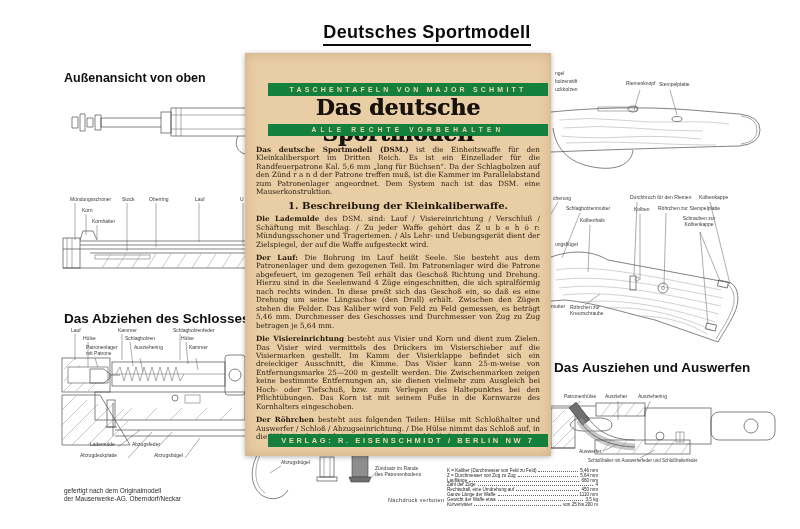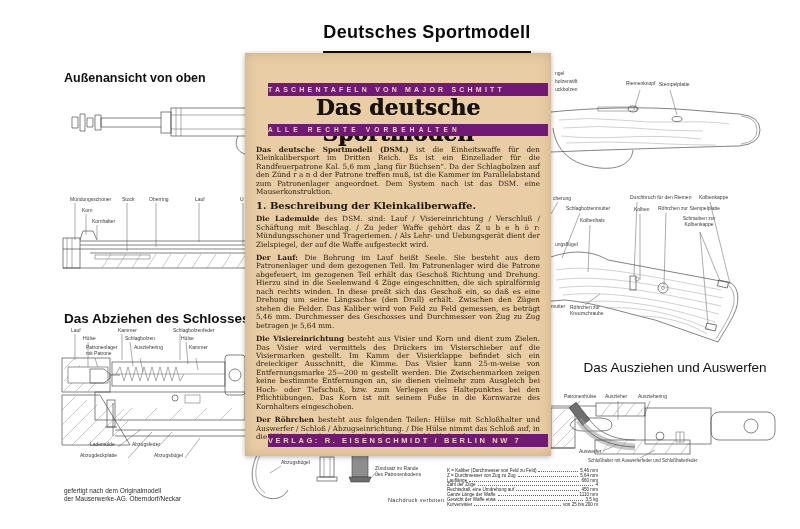--- a/index.html
+++ b/index.html
@@ -8,7 +8,7 @@
   
   .h-main{position:absolute;left:250px;top:22px;width:330px;text-align:center;}
   .h-main span{display:inline-block;font-size:18px;font-weight:bold;color:#0b0b0b;
-               border-bottom:2.5px solid #0b0b0b;padding-bottom:8px;letter-spacing:.3px;margin-left:24px;}
+               border-bottom:2.5px solid #0b0b0b;padding-bottom:1px;letter-spacing:.3px;margin-left:24px;}
   .h-left{position:absolute;font-weight:bold;color:#101010;font-size:12.5px;white-space:nowrap;}
   .h-right{position:absolute;left:554px;top:360px;width:242px;text-align:center;font-weight:normal;
            font-size:13.5px;line-height:15px;color:#101010;}

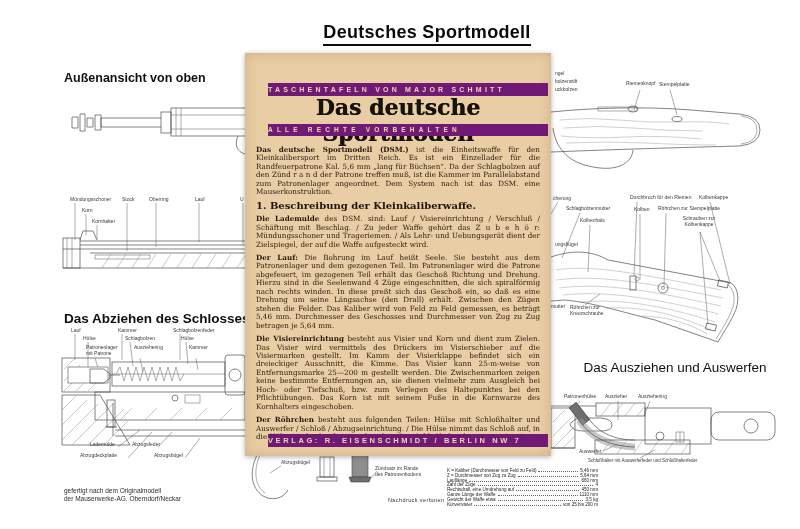--- a/index.html
+++ b/index.html
@@ -43,7 +43,7 @@
   .card-body{position:absolute;left:11px;right:11px;top:93px;font-family:"DejaVu Serif",serif;
              font-size:7.2px;line-height:8.45px;text-align:justify;color:#261a0d;}
   .card-body p{margin:0 0 5px;}
-  .card-h{text-align:left;font-weight:bold;font-size:10px;margin:5px 0 5px;color:#1c140a;
+  .card-h{text-align:center;font-weight:bold;font-size:10px;margin:5px 0 5px;color:#1c140a;
           font-family:"DejaVu Serif",serif;}
   .lead{font-weight:bold;}
 </style>

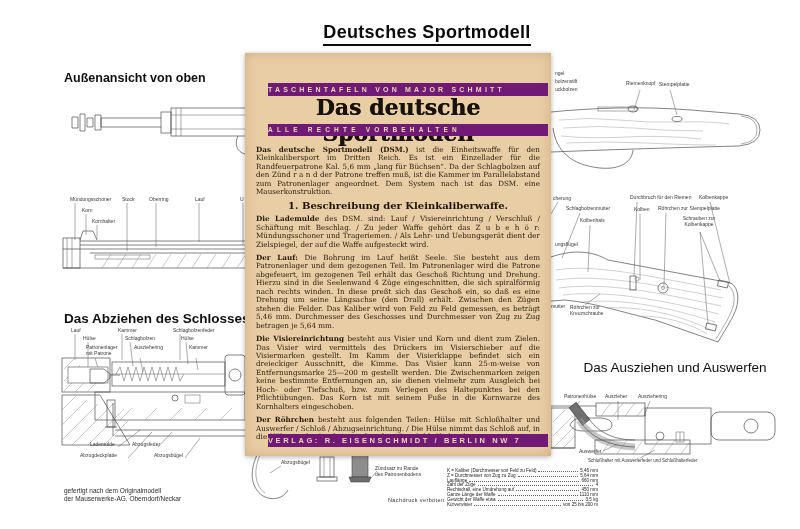--- a/index.html
+++ b/index.html
@@ -10,7 +10,7 @@
   .h-main span{display:inline-block;font-size:18px;font-weight:bold;color:#0b0b0b;
                border-bottom:2.5px solid #0b0b0b;padding-bottom:1px;letter-spacing:.3px;margin-left:24px;}
   .h-left{position:absolute;font-weight:bold;color:#101010;font-size:12.5px;white-space:nowrap;}
-  .h-right{position:absolute;left:554px;top:360px;width:242px;text-align:center;font-weight:normal;
+  .h-right{position:absolute;left:554px;top:360px;width:242px;font-weight:bold;
            font-size:13.5px;line-height:15px;color:#101010;}
   
   .dlabel{position:absolute;font-size:5px;line-height:5.6px;color:#3a3a3a;white-space:pre-line;}

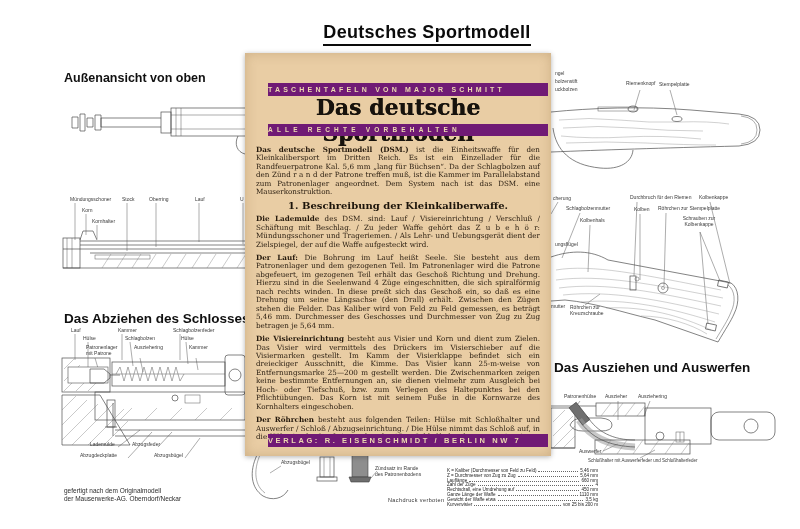--- a/index.html
+++ b/index.html
@@ -32,7 +32,7 @@
   
   .card{position:absolute;left:245px;top:53px;width:306px;height:403px;background:#e9cda4;
         box-shadow:0 1px 5px rgba(0,0,0,.3), inset 0 0 12px rgba(120,85,40,.25);}
-  .band{position:absolute;left:3px;right:3px;background:#701a75;color:#ecd9b0;
+  .band{position:absolute;left:3px;right:3px;background:#15803d;color:#ecd9b0;text-align:center;
         font-weight:bold;white-space:nowrap;overflow:hidden;margin-left:20px;}
   #band-top{top:30px;height:13px;font-size:7px;line-height:13px;letter-spacing:3.2px;}
   #band-rights{top:71px;height:12px;font-size:6.5px;line-height:12px;letter-spacing:4.2px;}

